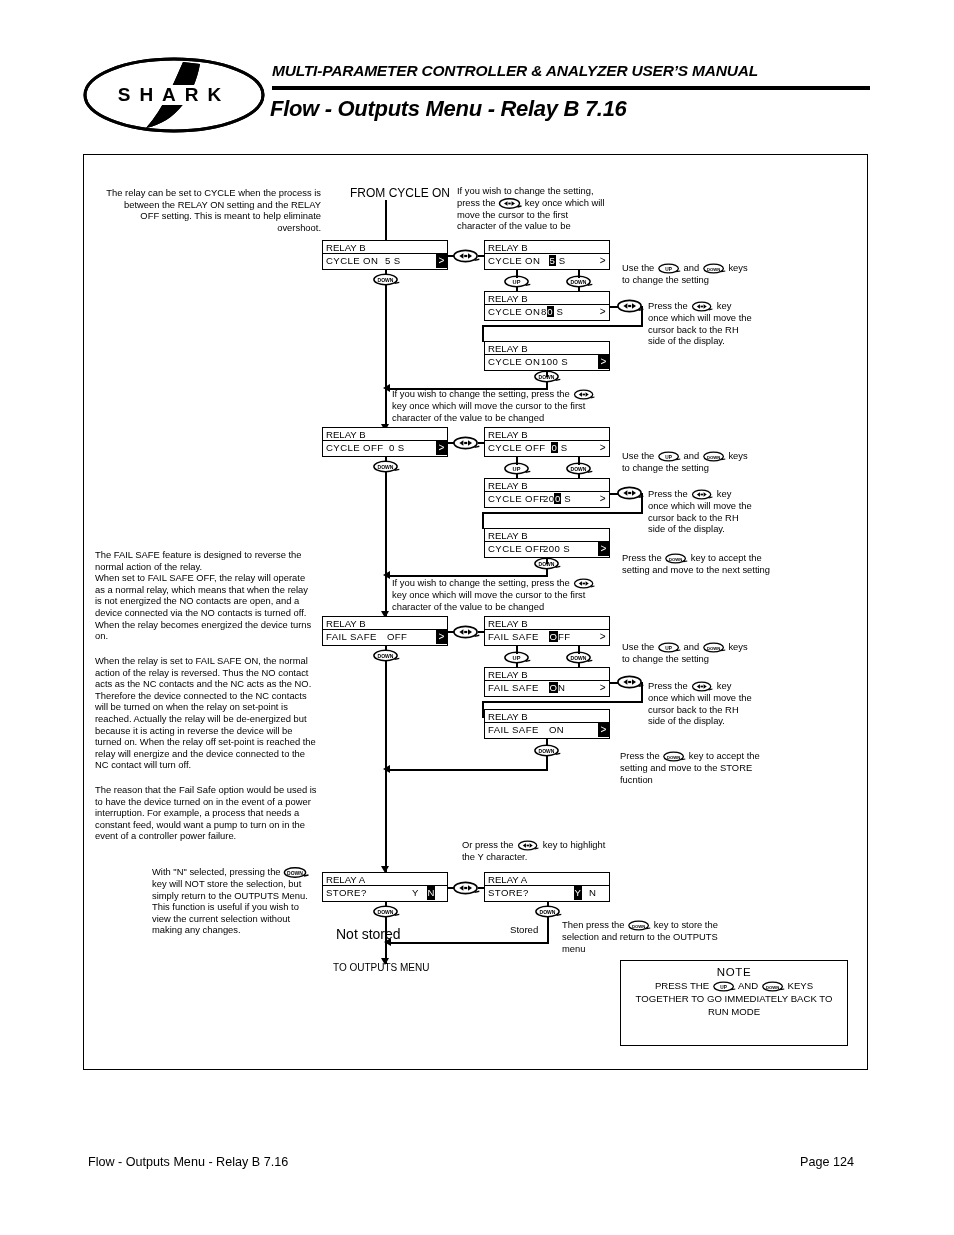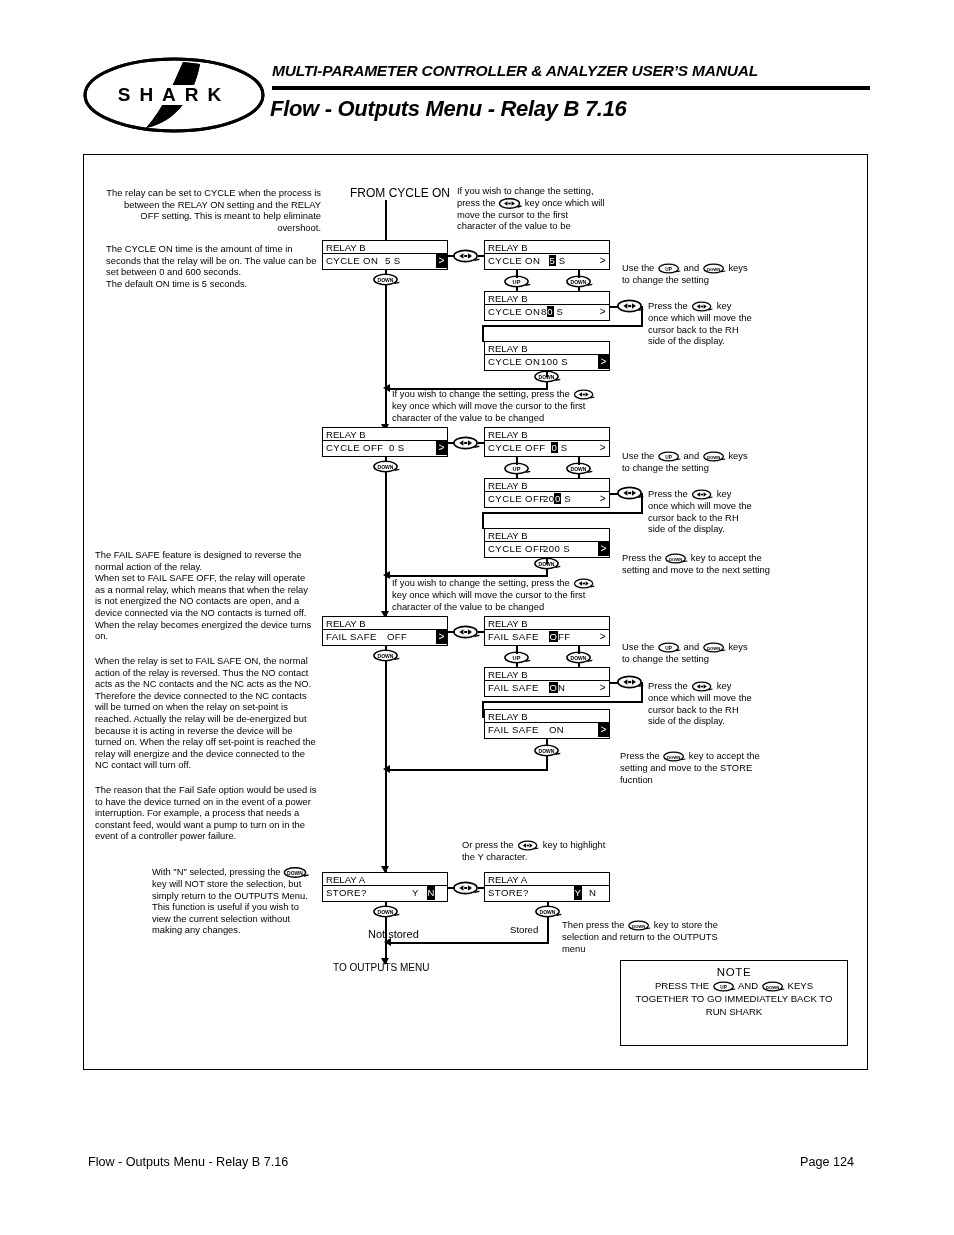--- a/index.html
+++ b/index.html
@@ -79,8 +79,6 @@
   <div class="abs" id="diagram-panel"></div>
 
   <div class="abs para" style="left:106px;top:187px;width:215px;text-align:right;">The relay can be set to CYCLE when the process is between the RELAY ON setting and the RELAY OFF setting. This is meant to help eliminate overshoot.</div>
-  <div class="abs para" style="left:106px;top:243px;width:218px;white-space:pre-wrap;">The CYCLE ON time is the amount of time in seconds that the relay will be on. The value can be set between 0 and 600 seconds.
-The default ON time is 5 seconds.</div>
   <div class="abs para" style="left:95px;top:549px;width:222px;white-space:pre-wrap;">The FAIL SAFE feature is designed to reverse the normal action of the relay.
 When set to FAIL SAFE OFF, the relay will operate as a normal relay, which means that when the relay is not energized the NO contacts are open, and a device connected via the NO contacts is turned off. When the relay becomes energized the device turns on.</div>
   <div class="abs para" style="left:95px;top:655px;width:225px;">When the relay is set to FAIL SAFE ON, the normal action of the relay is reversed. Thus the NO contact acts as the NC contacts and the NC acts as the NO. Therefore the device connected to the NC contacts will be turned on when the relay on set-point is reached. Actually the relay will be de-energized but because it is acting in reverse the device will be turned on. When the relay off set-point is reached the relay will energize and the device connected to the NC contact will turn off.</div>

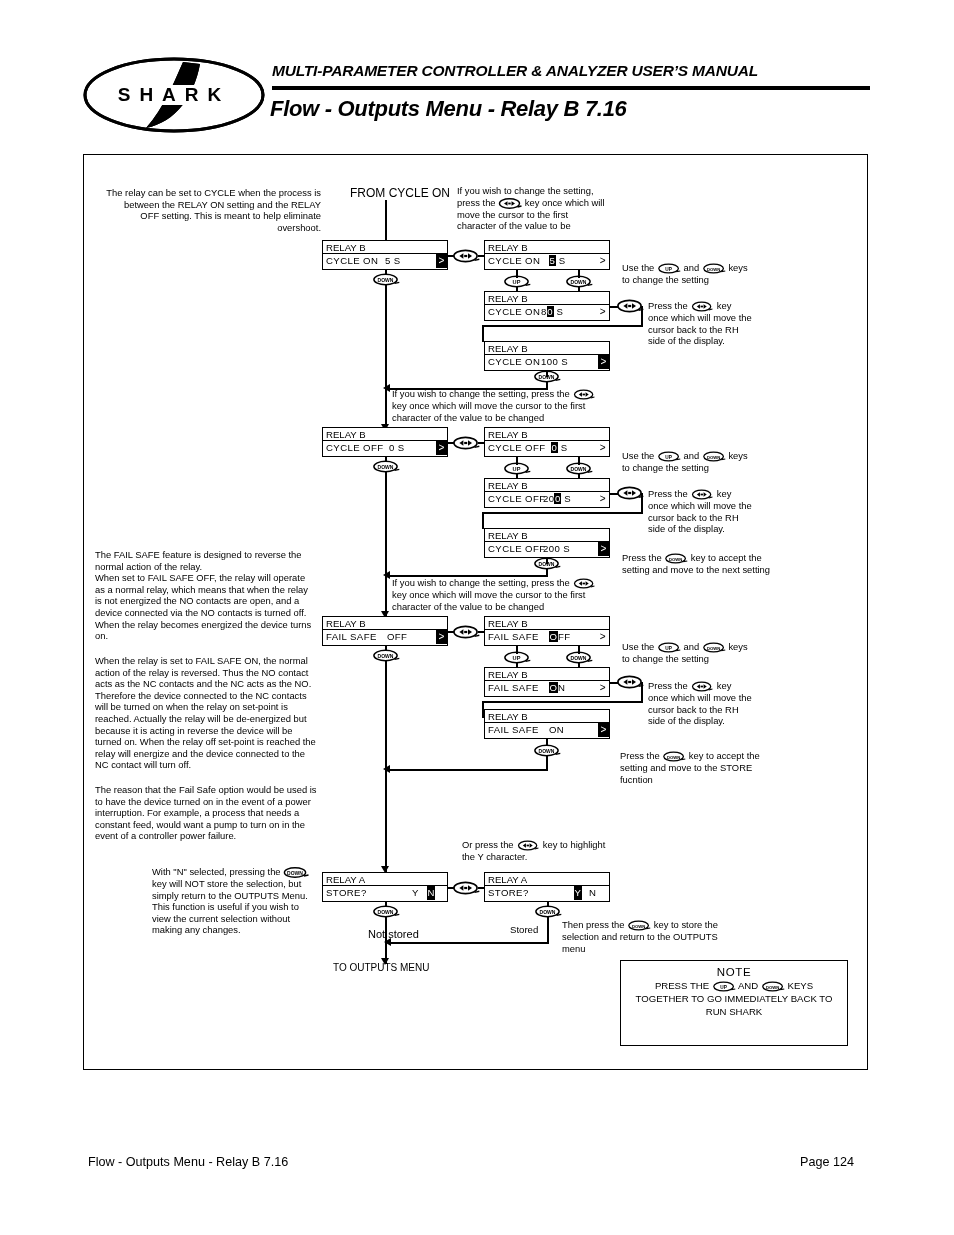--- a/index.html
+++ b/index.html
@@ -623,7 +623,7 @@
   <div class="abs ln hl" style="left:390px;top:942px;width:158px;"></div>
   <div class="arrl" style="left:384px;top:938px;"></div>
 
-  <div class="abs para" style="left:336px;top:929px;font-size:11px;margin-left:32px;">Not stored</div>
+  <div class="abs para" style="left:336px;top:929px;font-size:14px;">Not stored</div>
   <div class="abs para" style="left:510px;top:924px;font-size:9.6px;">Stored</div>
 
   <div class="abs para" style="left:562px;top:919px;width:180px;">

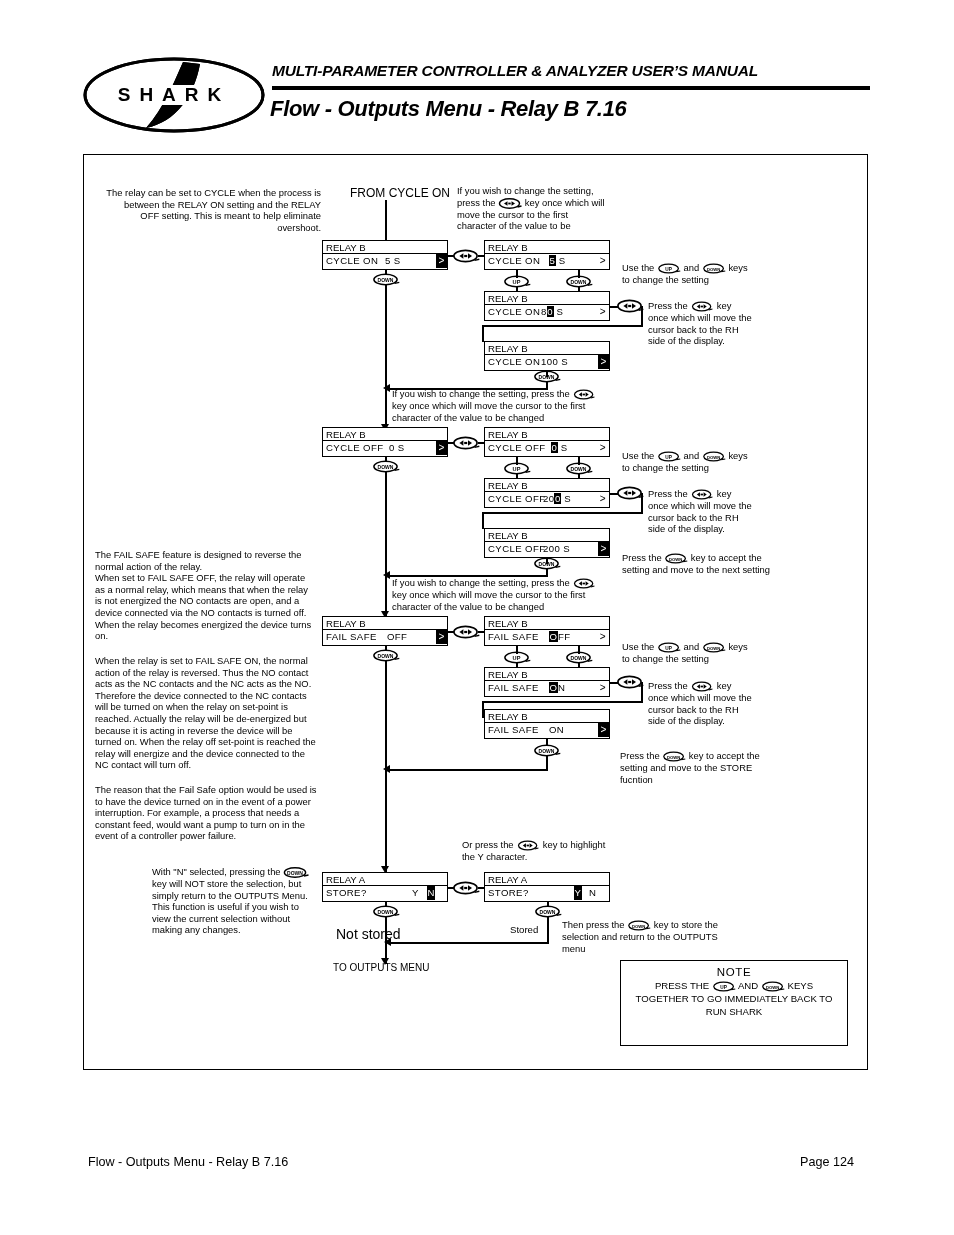--- a/index.html
+++ b/index.html
@@ -656,7 +656,7 @@
       <span>KEYS</span>
     </div>
     <div>TOGETHER TO GO IMMEDIATELY BACK TO</div>
-    <div>RUN SHARK</div>
+    <div>RUN MODE</div>
   </div>
 
   <div class="abs" id="footer-left">Flow - Outputs Menu - Relay B 7.16</div>

